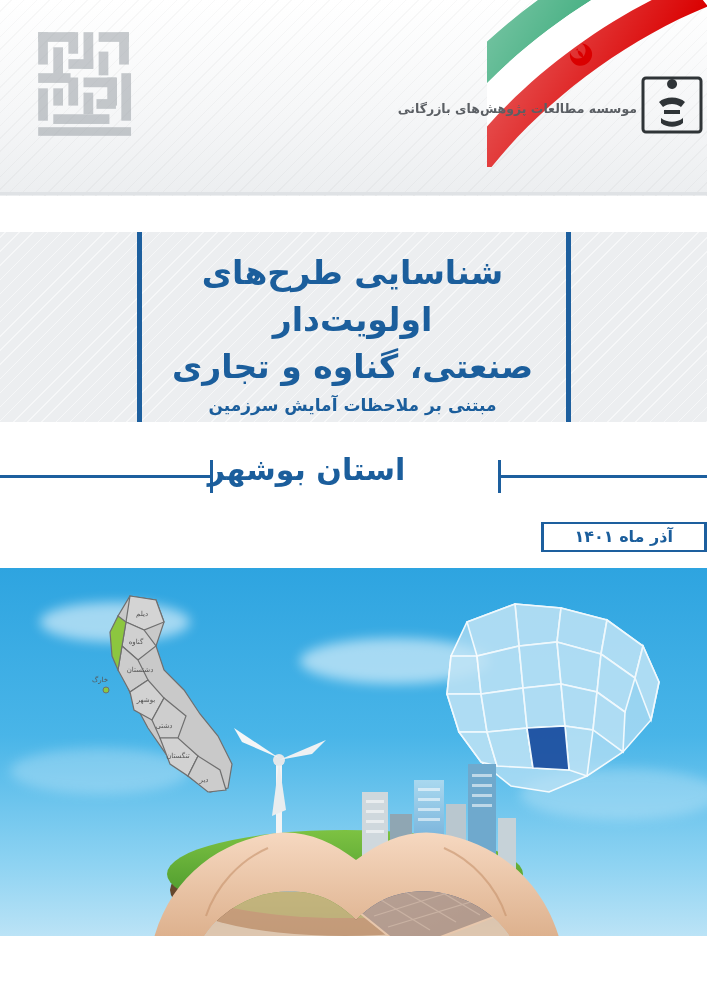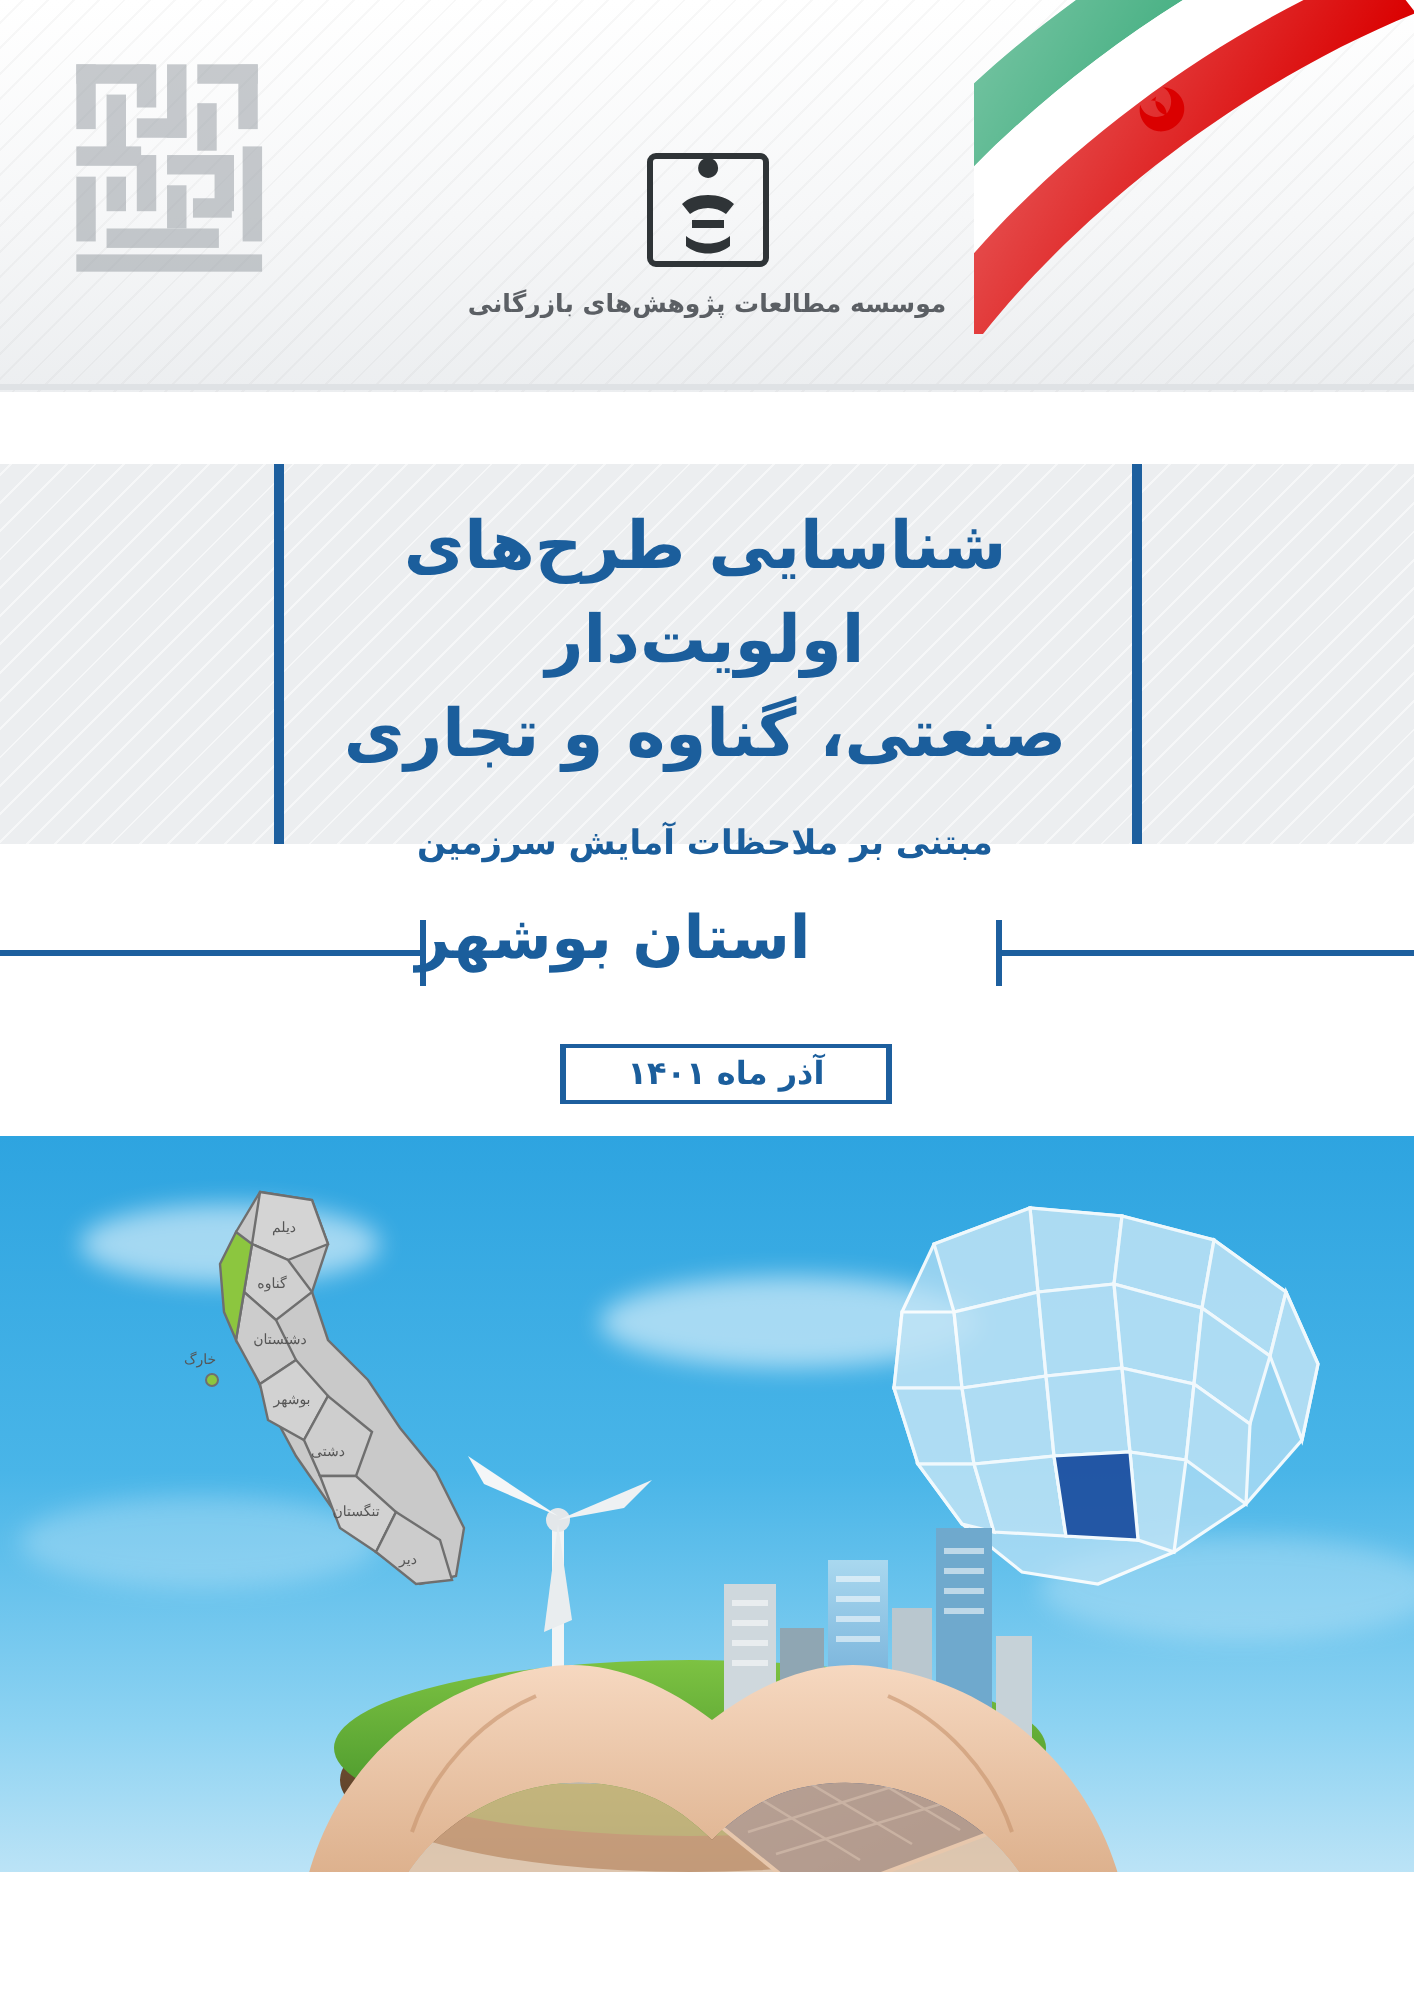--- a/index.html
+++ b/index.html
@@ -62,7 +62,7 @@
     position: absolute;
     left: 0; right: 0; top: 72px;
     display: flex;
-    flex-direction: column;
+    flex-direction: row;
     align-items: center;
   }
   .logo-mark {

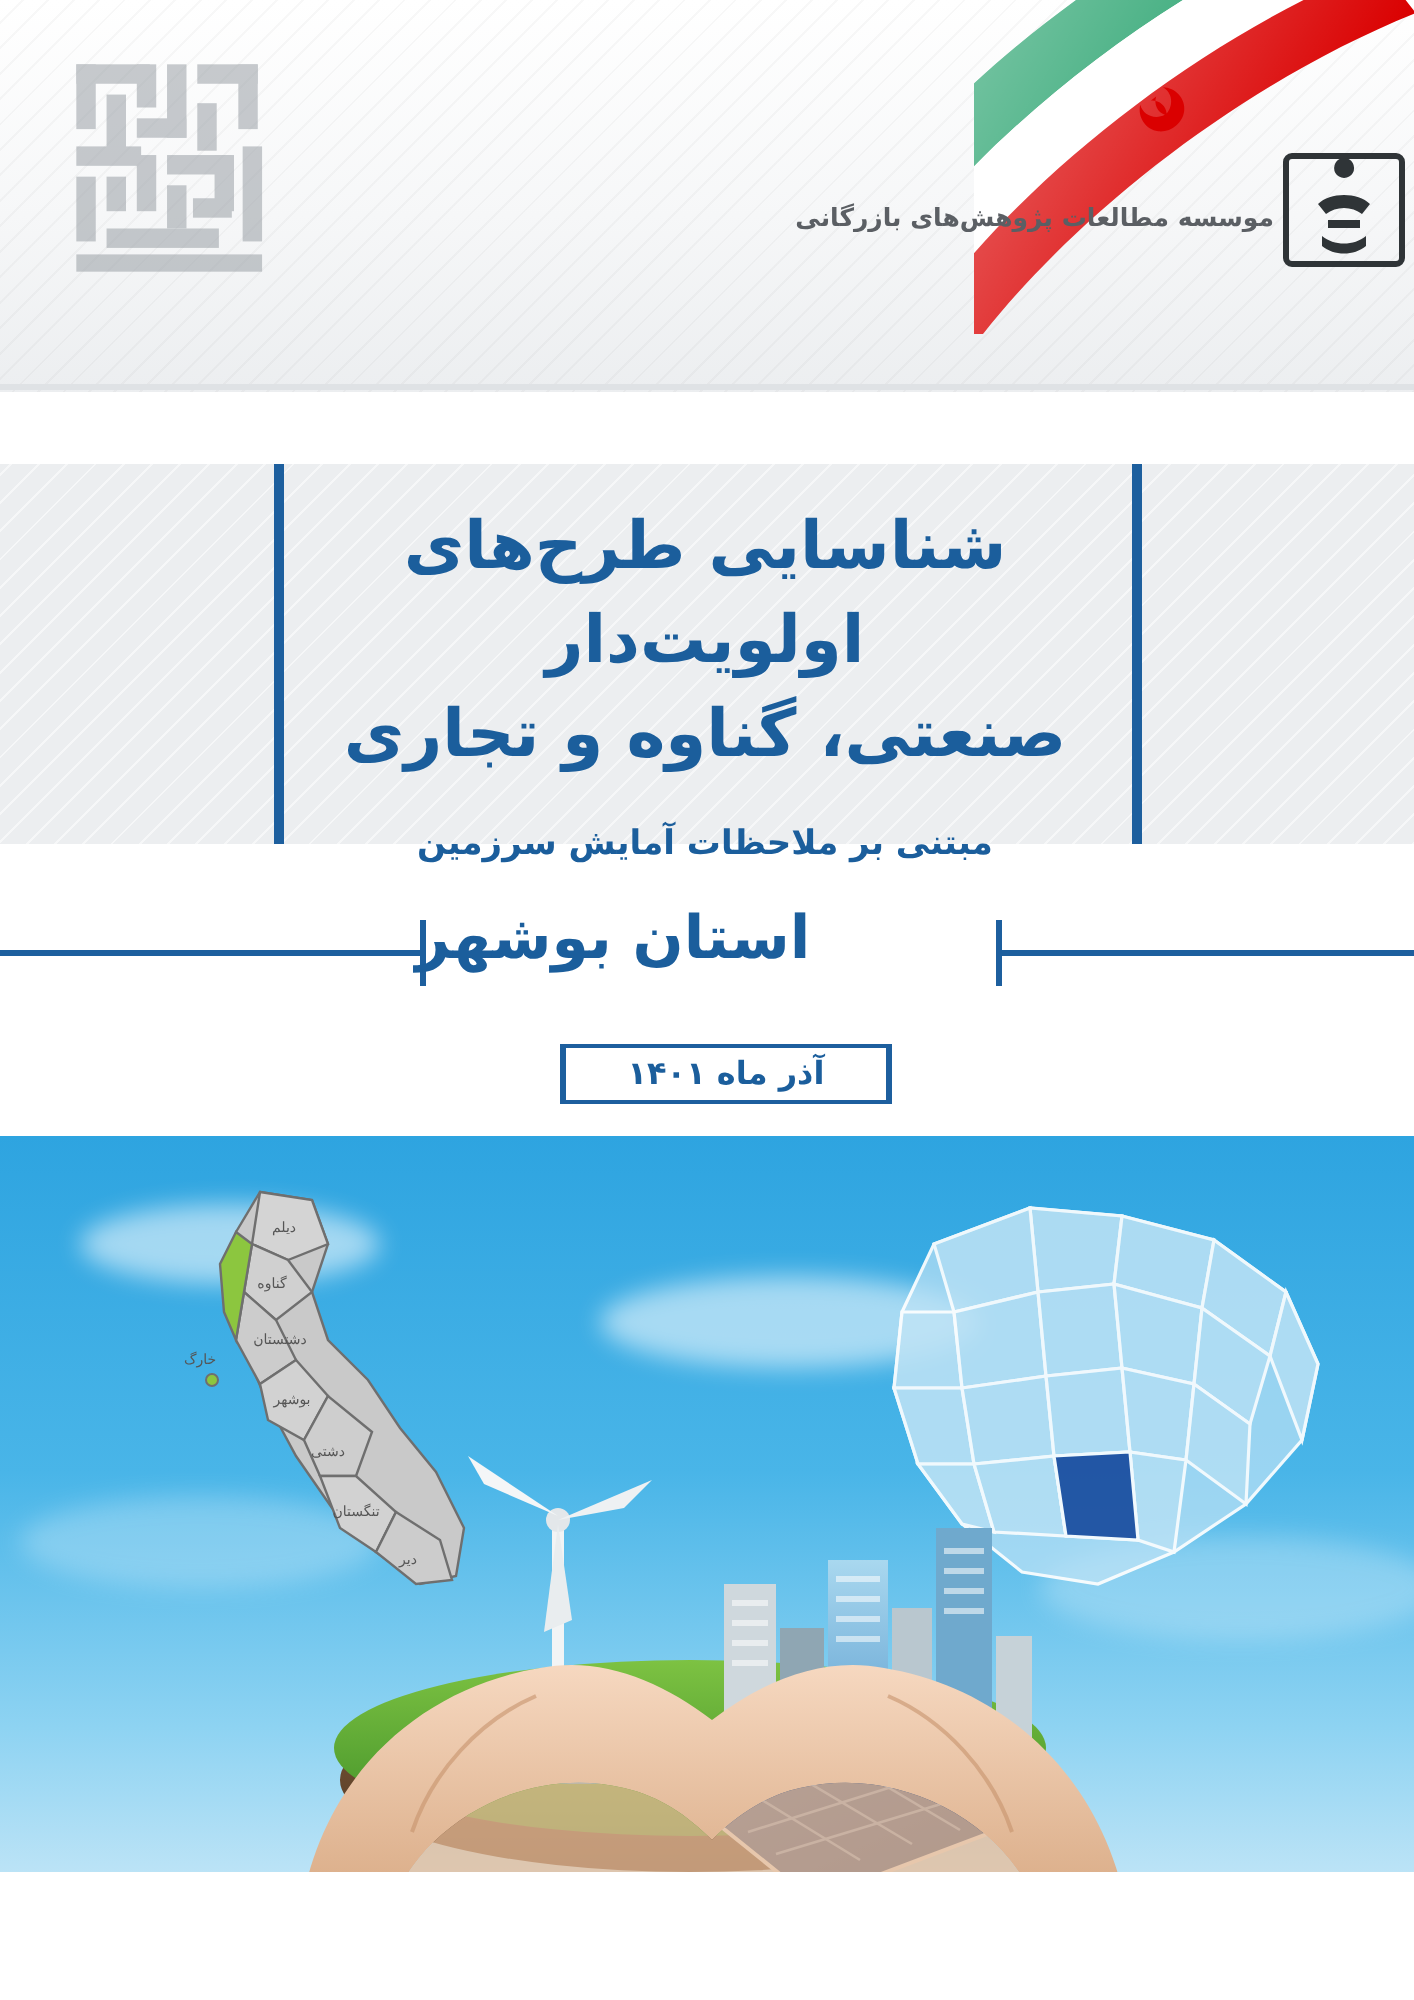--- a/index.html
+++ b/index.html
@@ -120,7 +120,7 @@
     letter-spacing: -0.2px;
   }
   .title-sub {
-    margin-top: 21px;
+    margin-top: 4px;
     font-size: 17px;
     font-weight: 700;
     color: #1b5e9c;

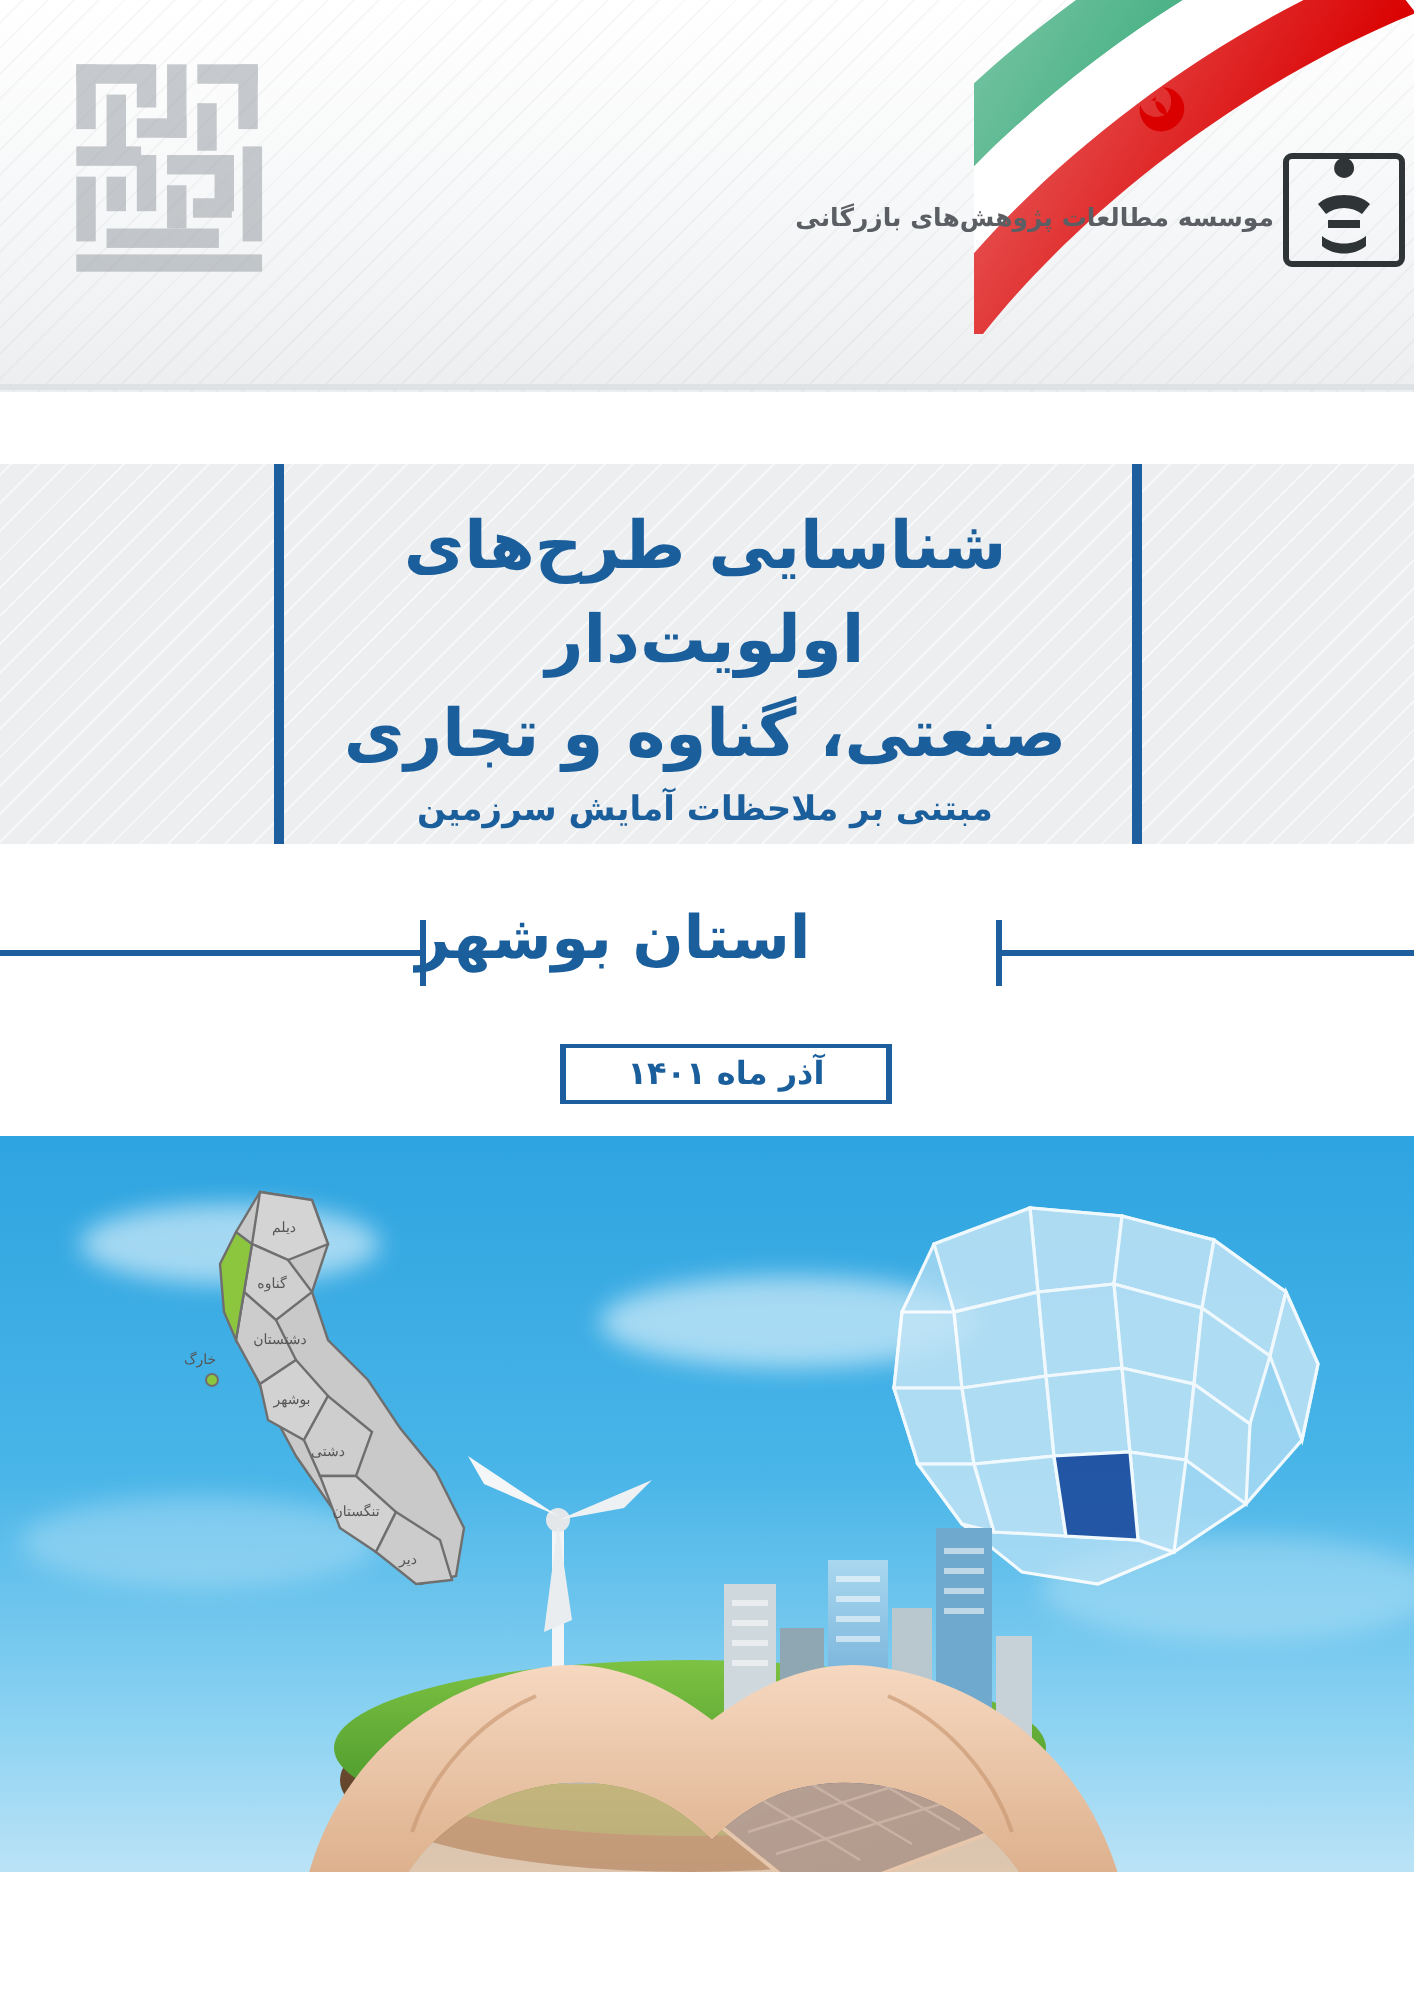--- a/index.html
+++ b/index.html
@@ -162,9 +162,8 @@
   .date-badge-wrap {
     position: absolute;
     top: 326px; left: 0;
-    width: 638px;
-    text-align: center;
-    margin-left: 44px;
+    width: 707px;
+    text-align: right;
   }
   .date-badge {
     display: inline-block;

